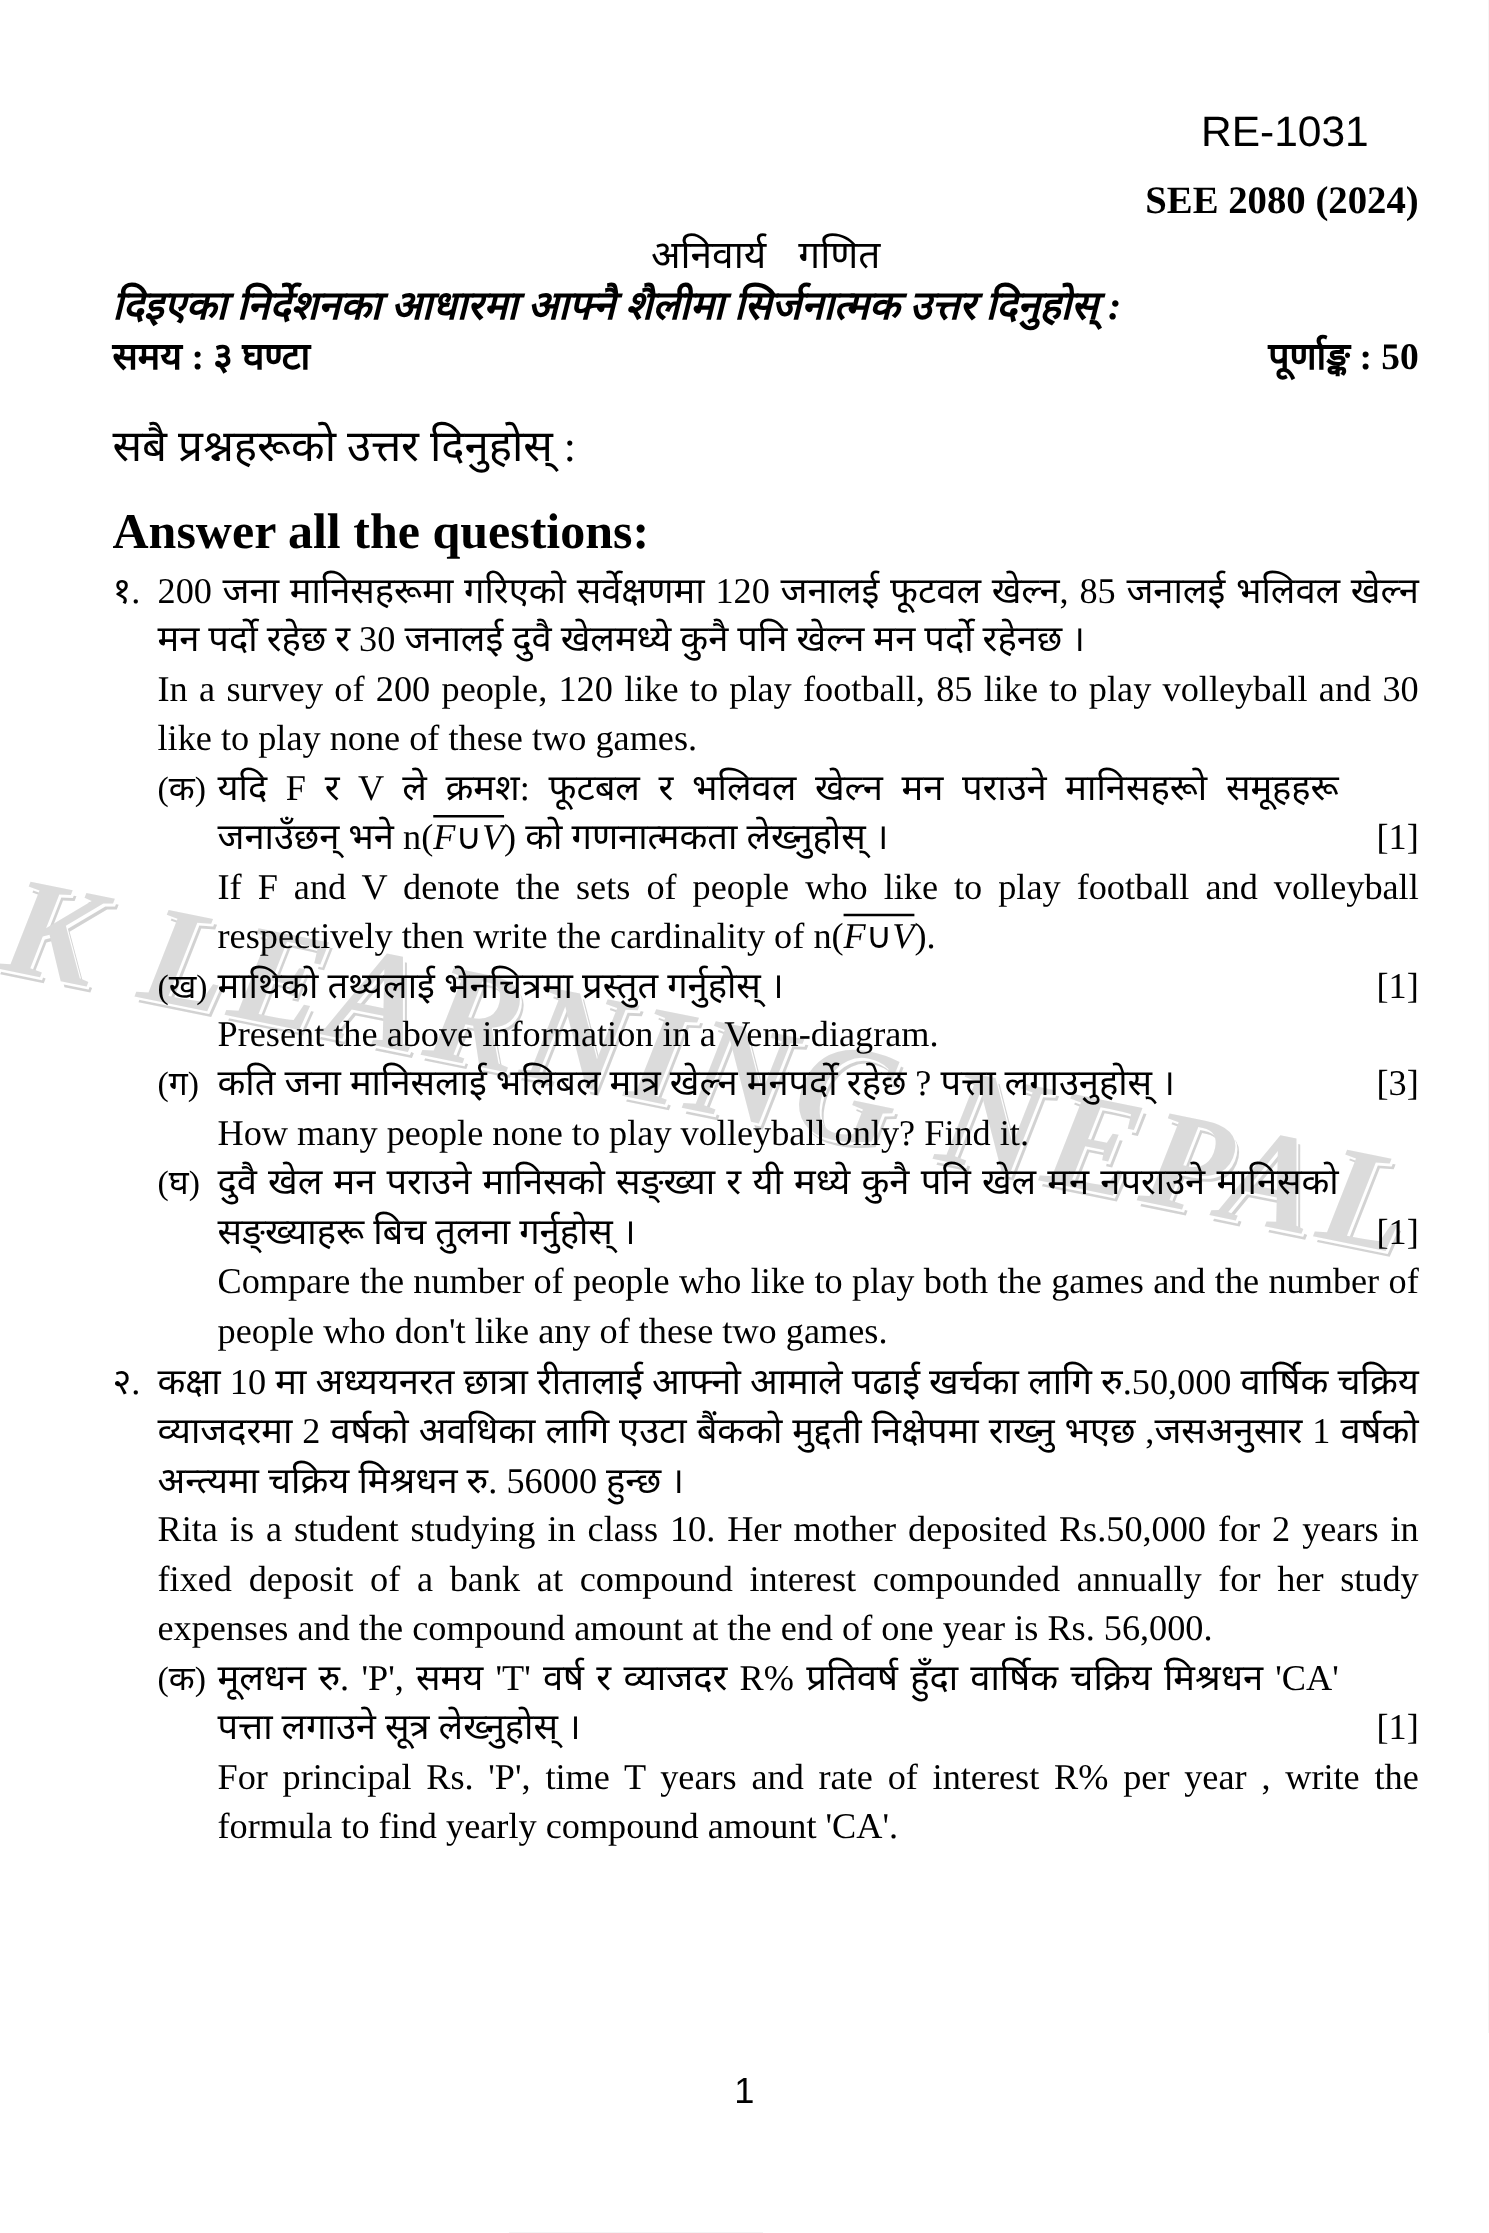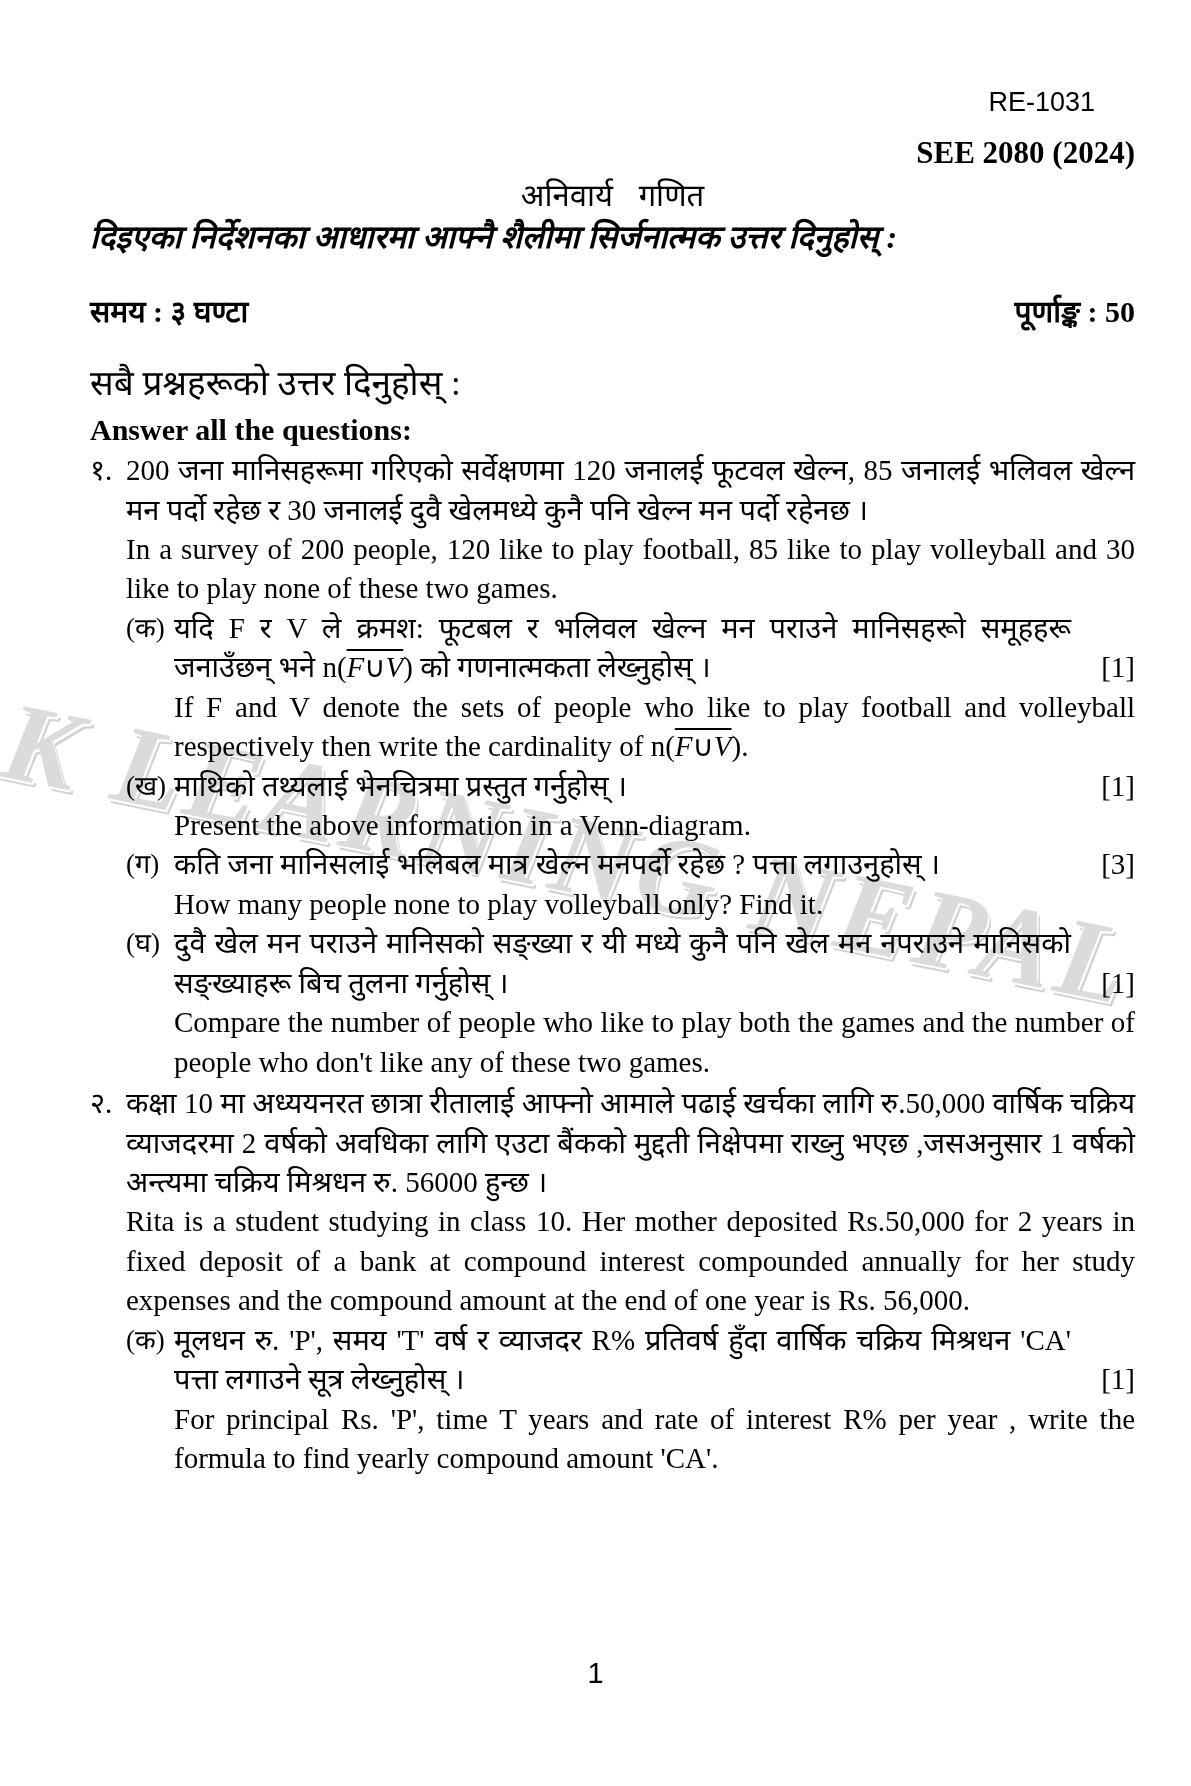--- a/index.html
+++ b/index.html
@@ -16,7 +16,7 @@
   .re-code{
     text-align:right;
     font-family:"Liberation Sans","DejaVu Sans",sans-serif;
-    font-size:27px;line-height:1.1;
+    font-size:34px;line-height:1.1;
     padding-right:40px;
   }
   .title{

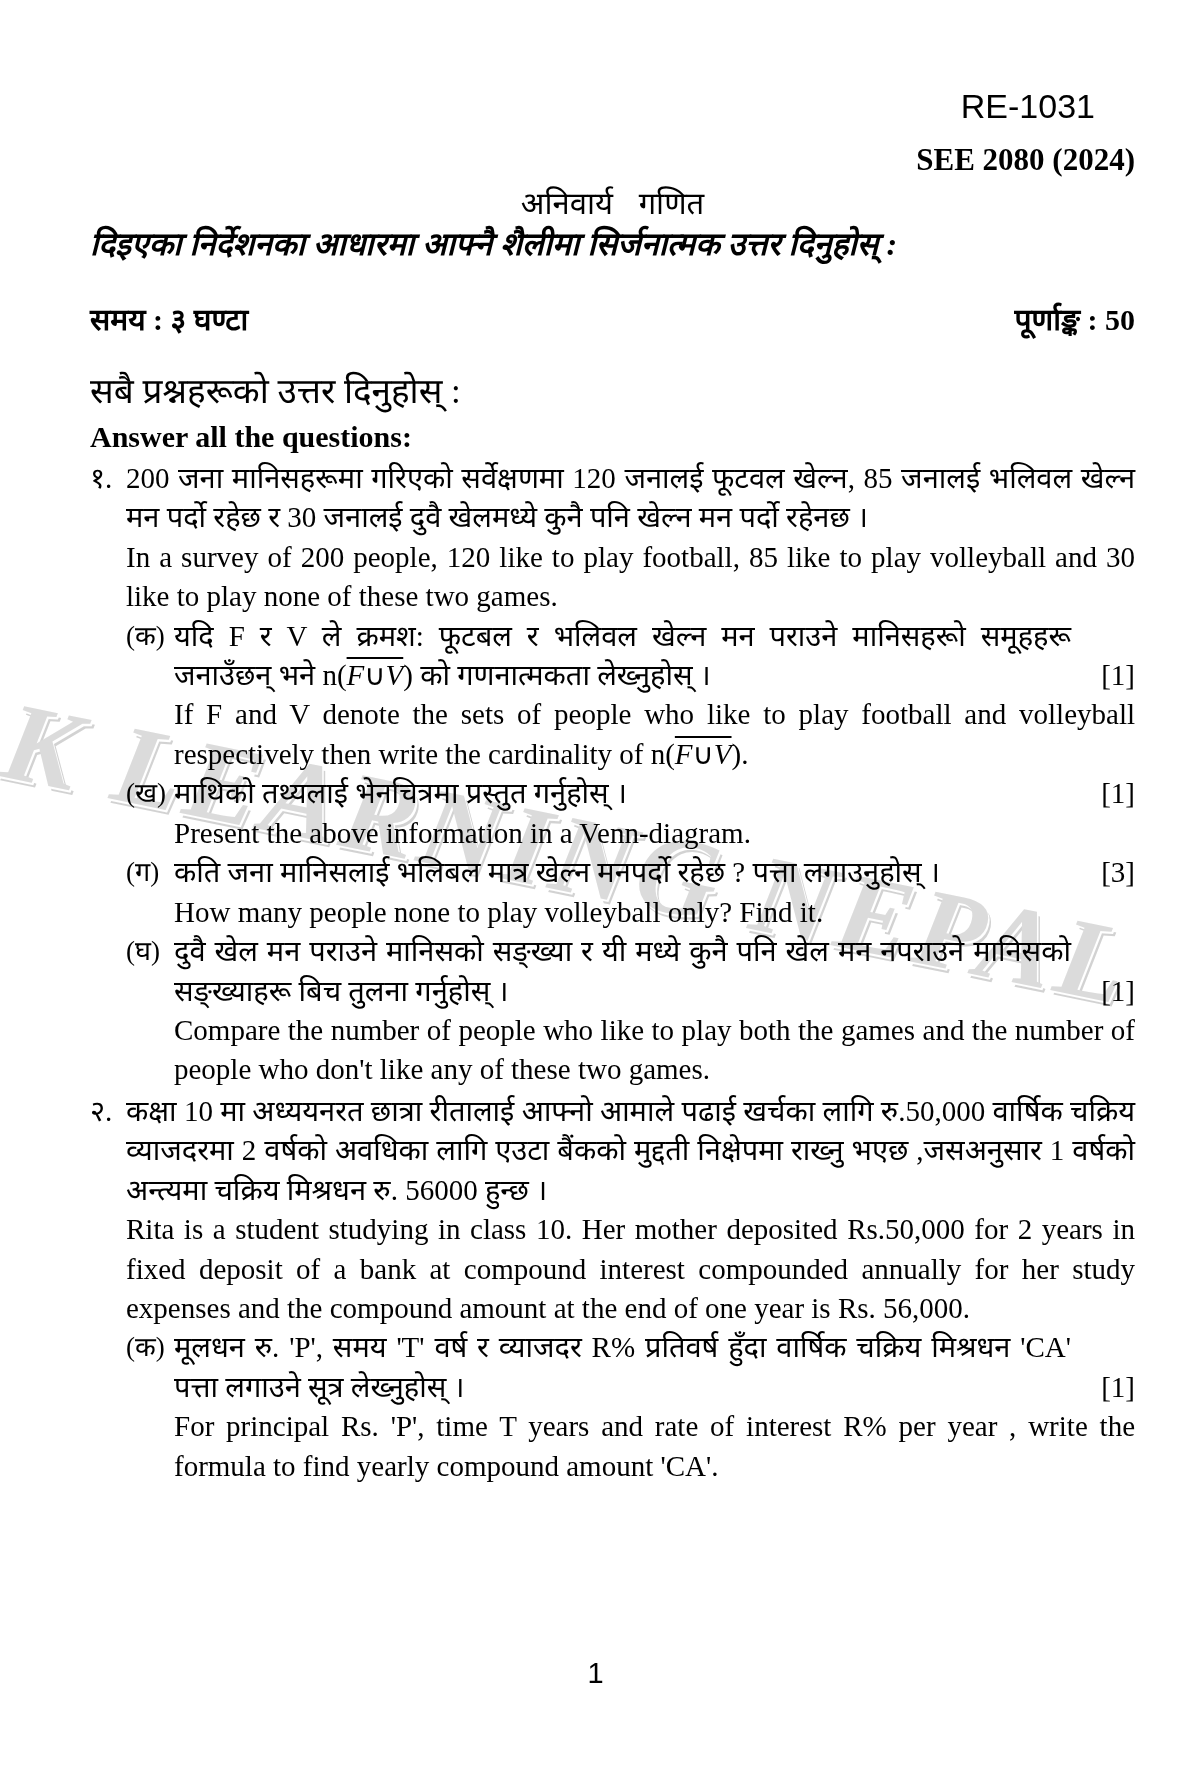--- a/index.html
+++ b/index.html
@@ -33,7 +33,6 @@
   .meta-row{
     display:flex;justify-content:space-between;
     font-weight:bold;font-size:30px;line-height:1.3;
-    margin-top:34px;
     gap:24px;
   }
   .section-head{margin-top:30px;}

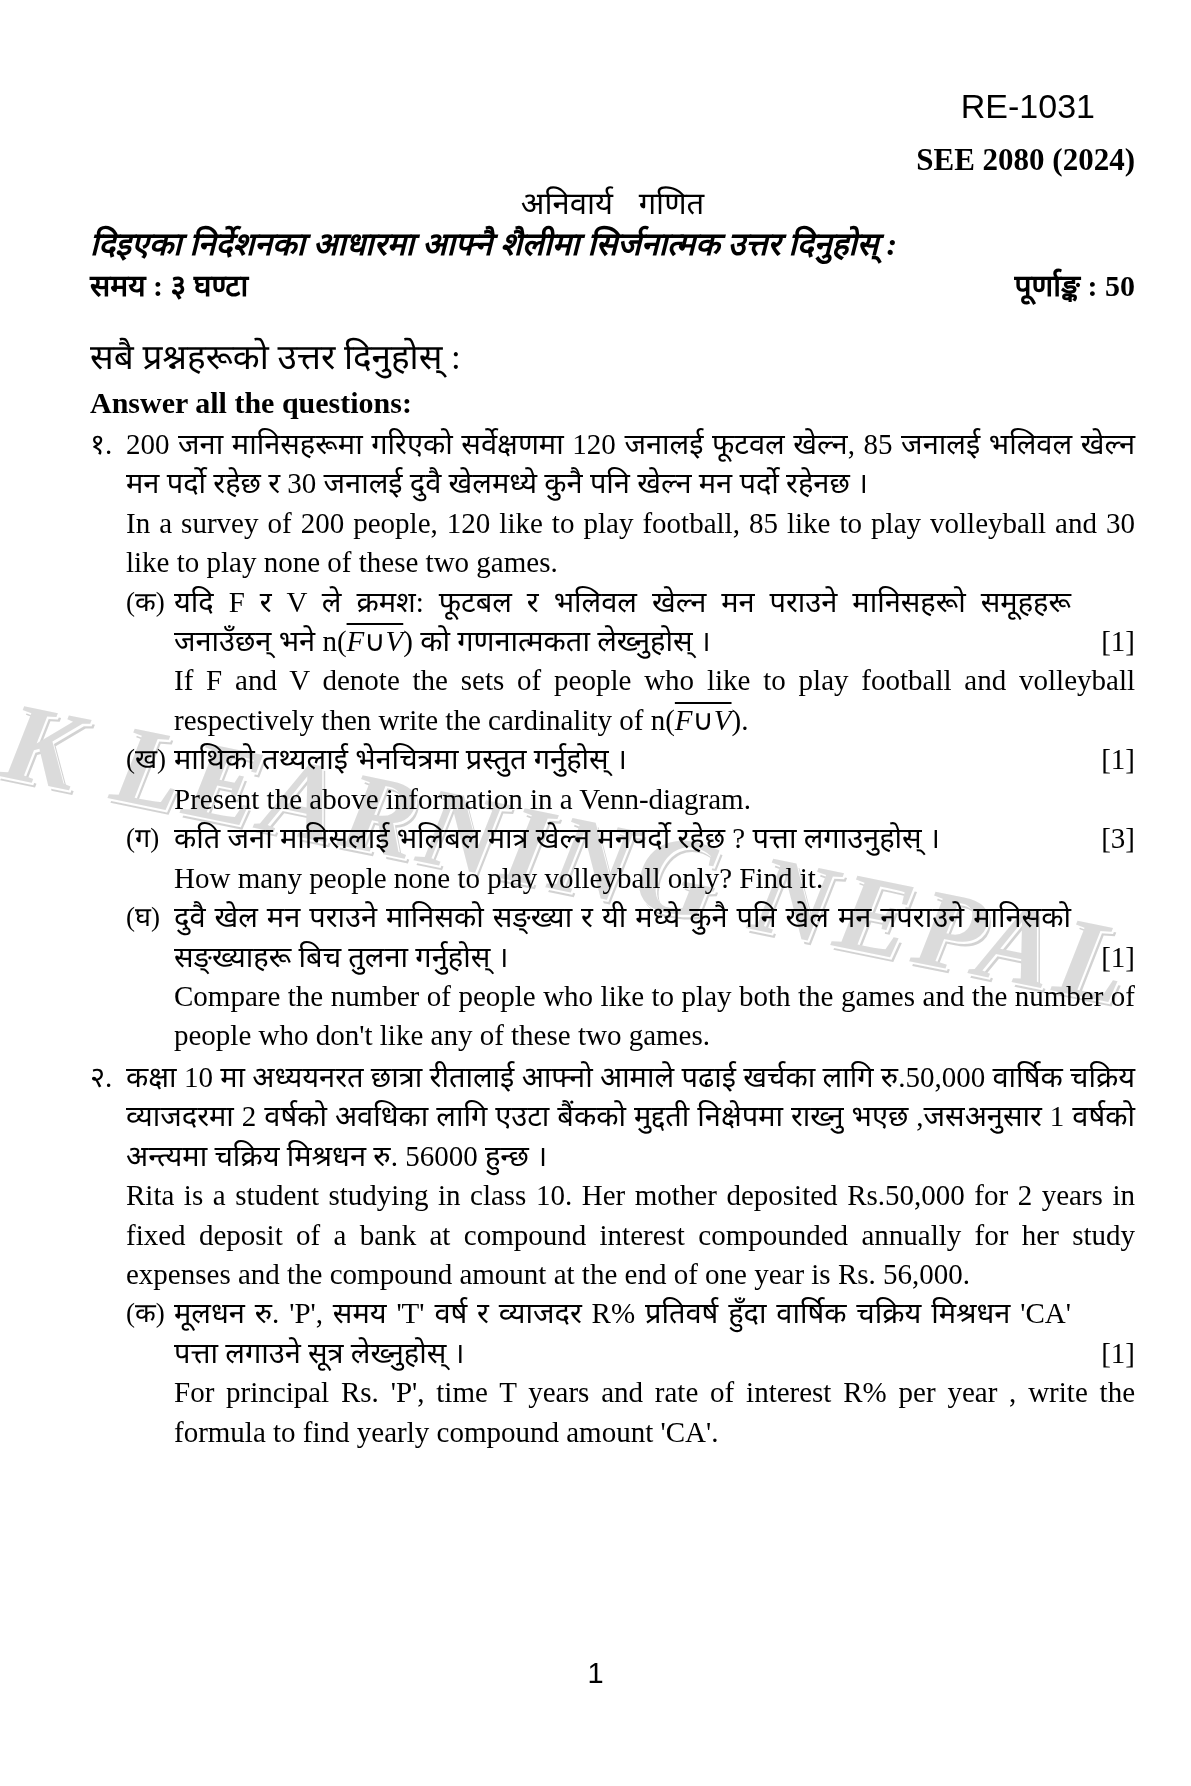--- a/index.html
+++ b/index.html
@@ -37,7 +37,7 @@
   }
   .section-head{margin-top:30px;}
   .section-np{font-weight:normal;font-size:35px;line-height:1.32;}
-  .section-en{font-weight:bold;font-size:30px;line-height:1.32;margin-top:2px;}
+  .section-en{font-weight:bold;font-size:40px;line-height:1.32;margin-top:18px;}
   .question{
     display:grid;grid-template-columns:36px 1fr;
     font-size:29px;line-height:1.36;

